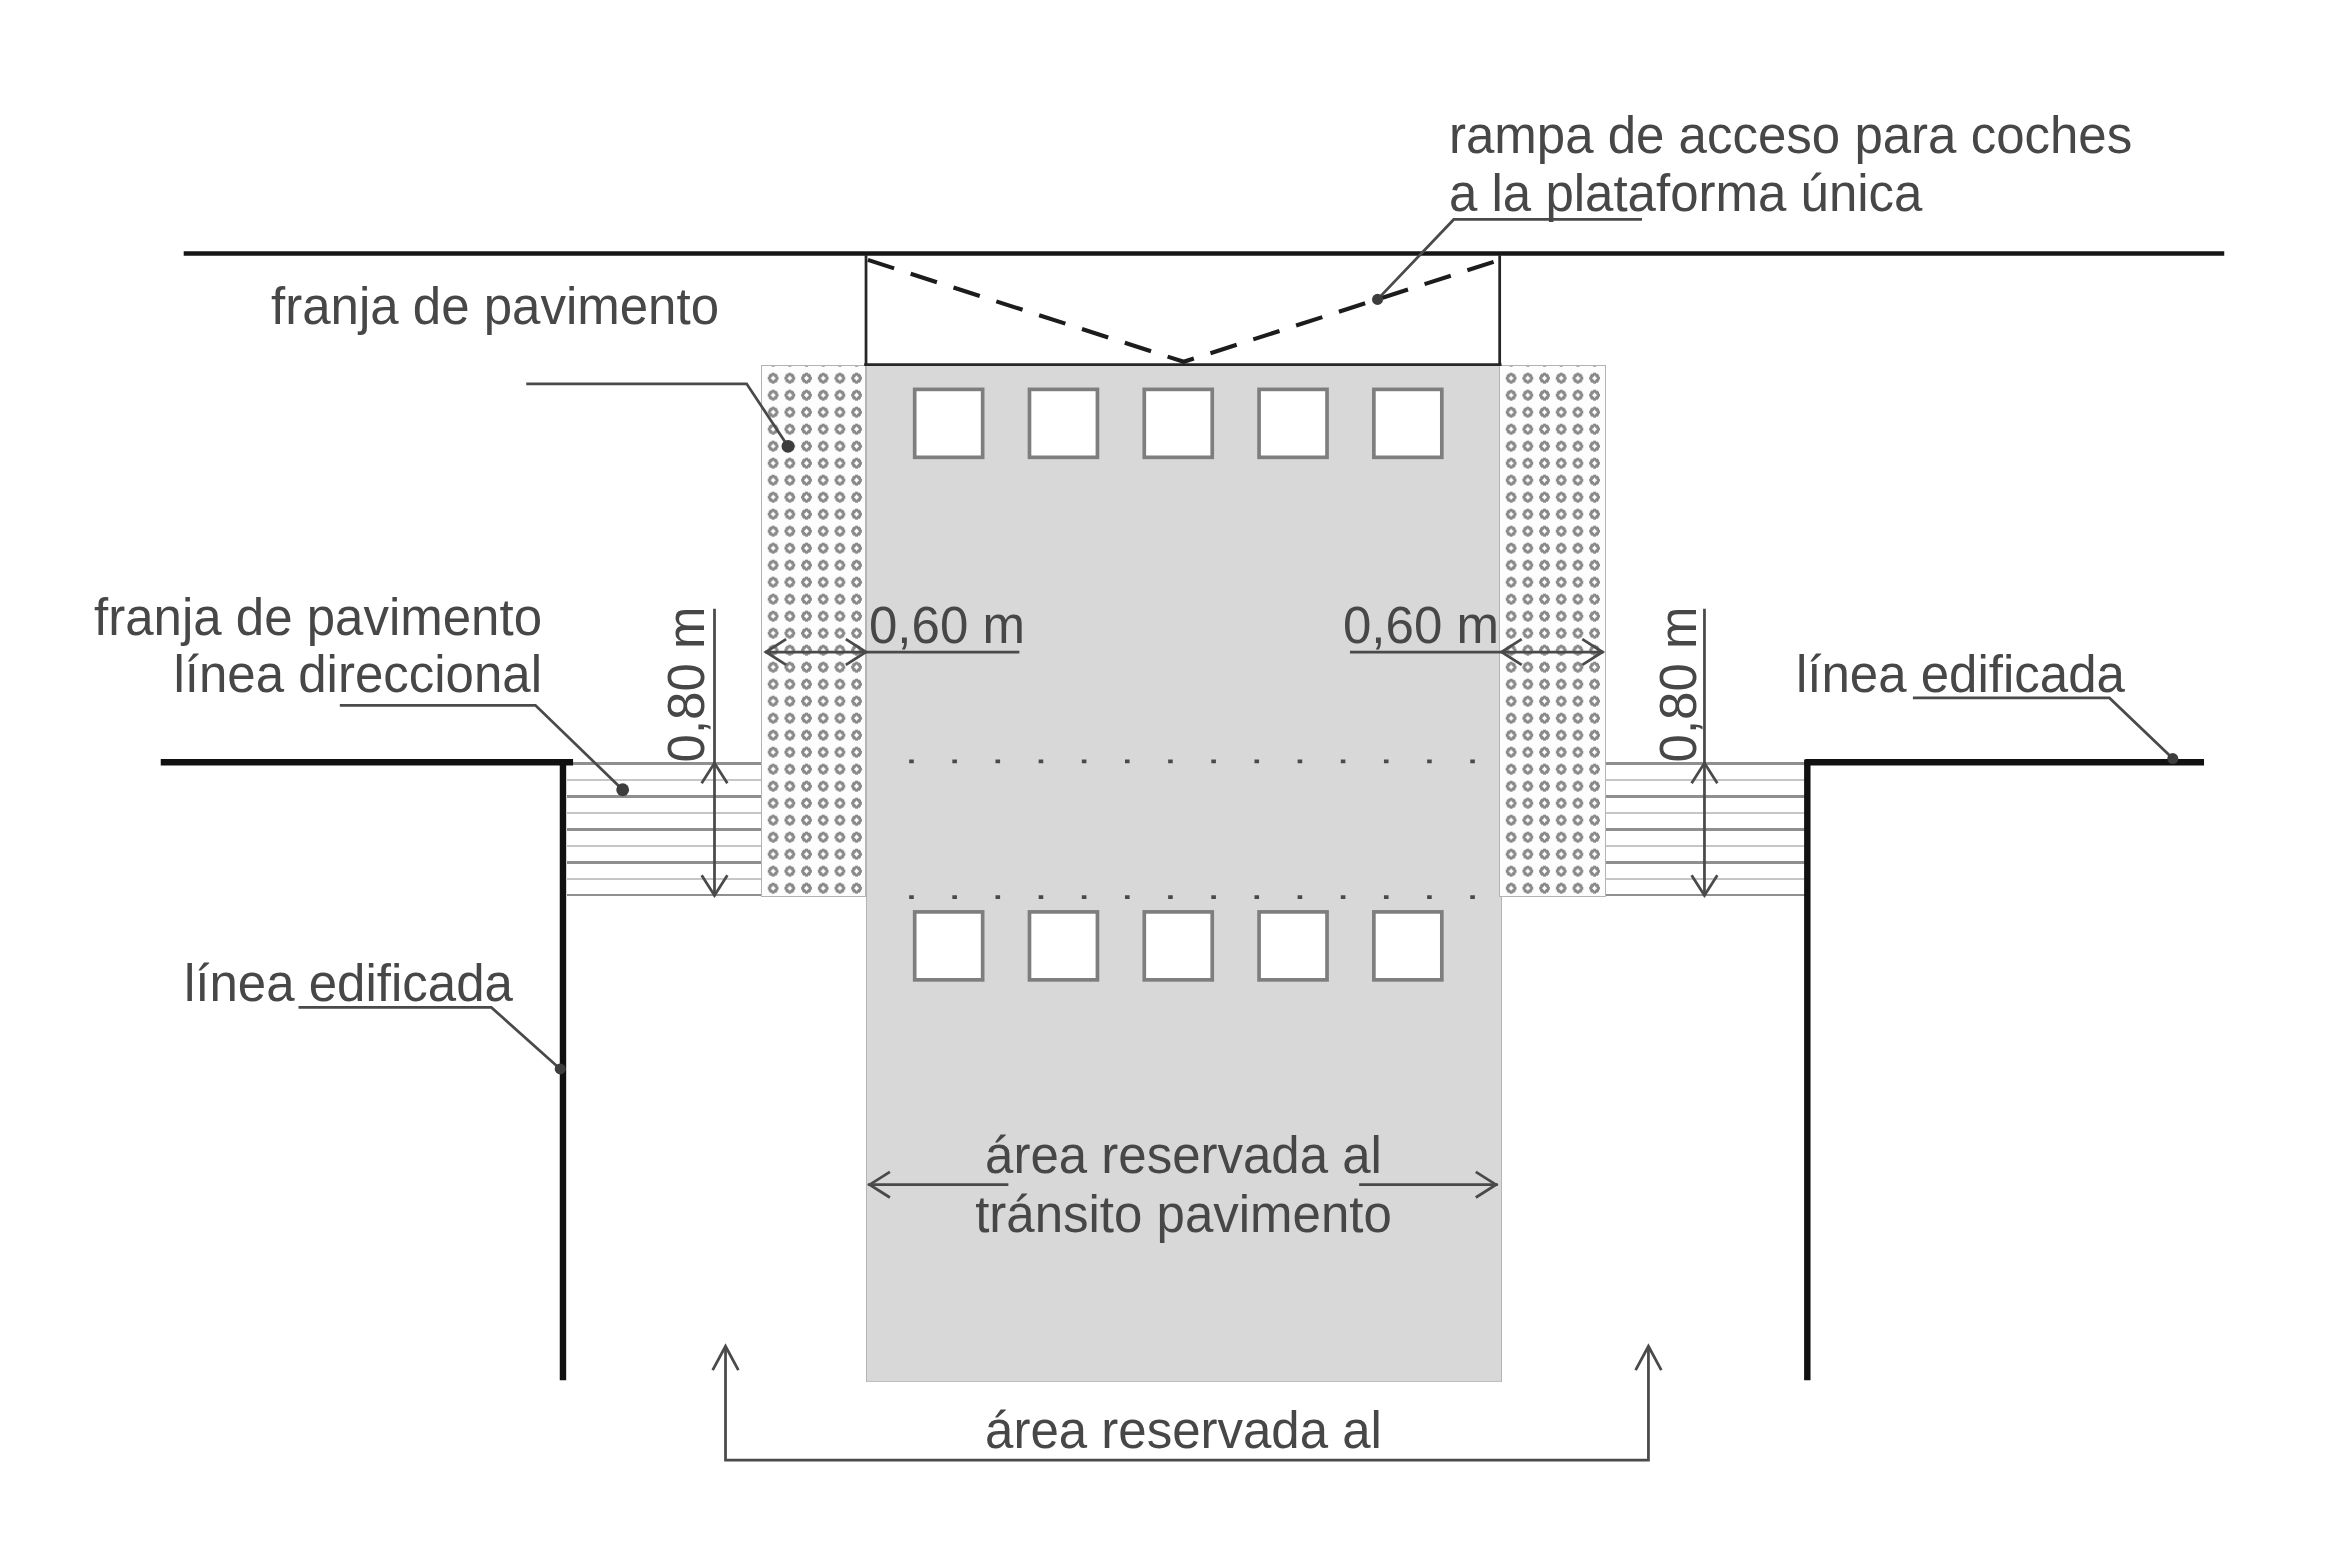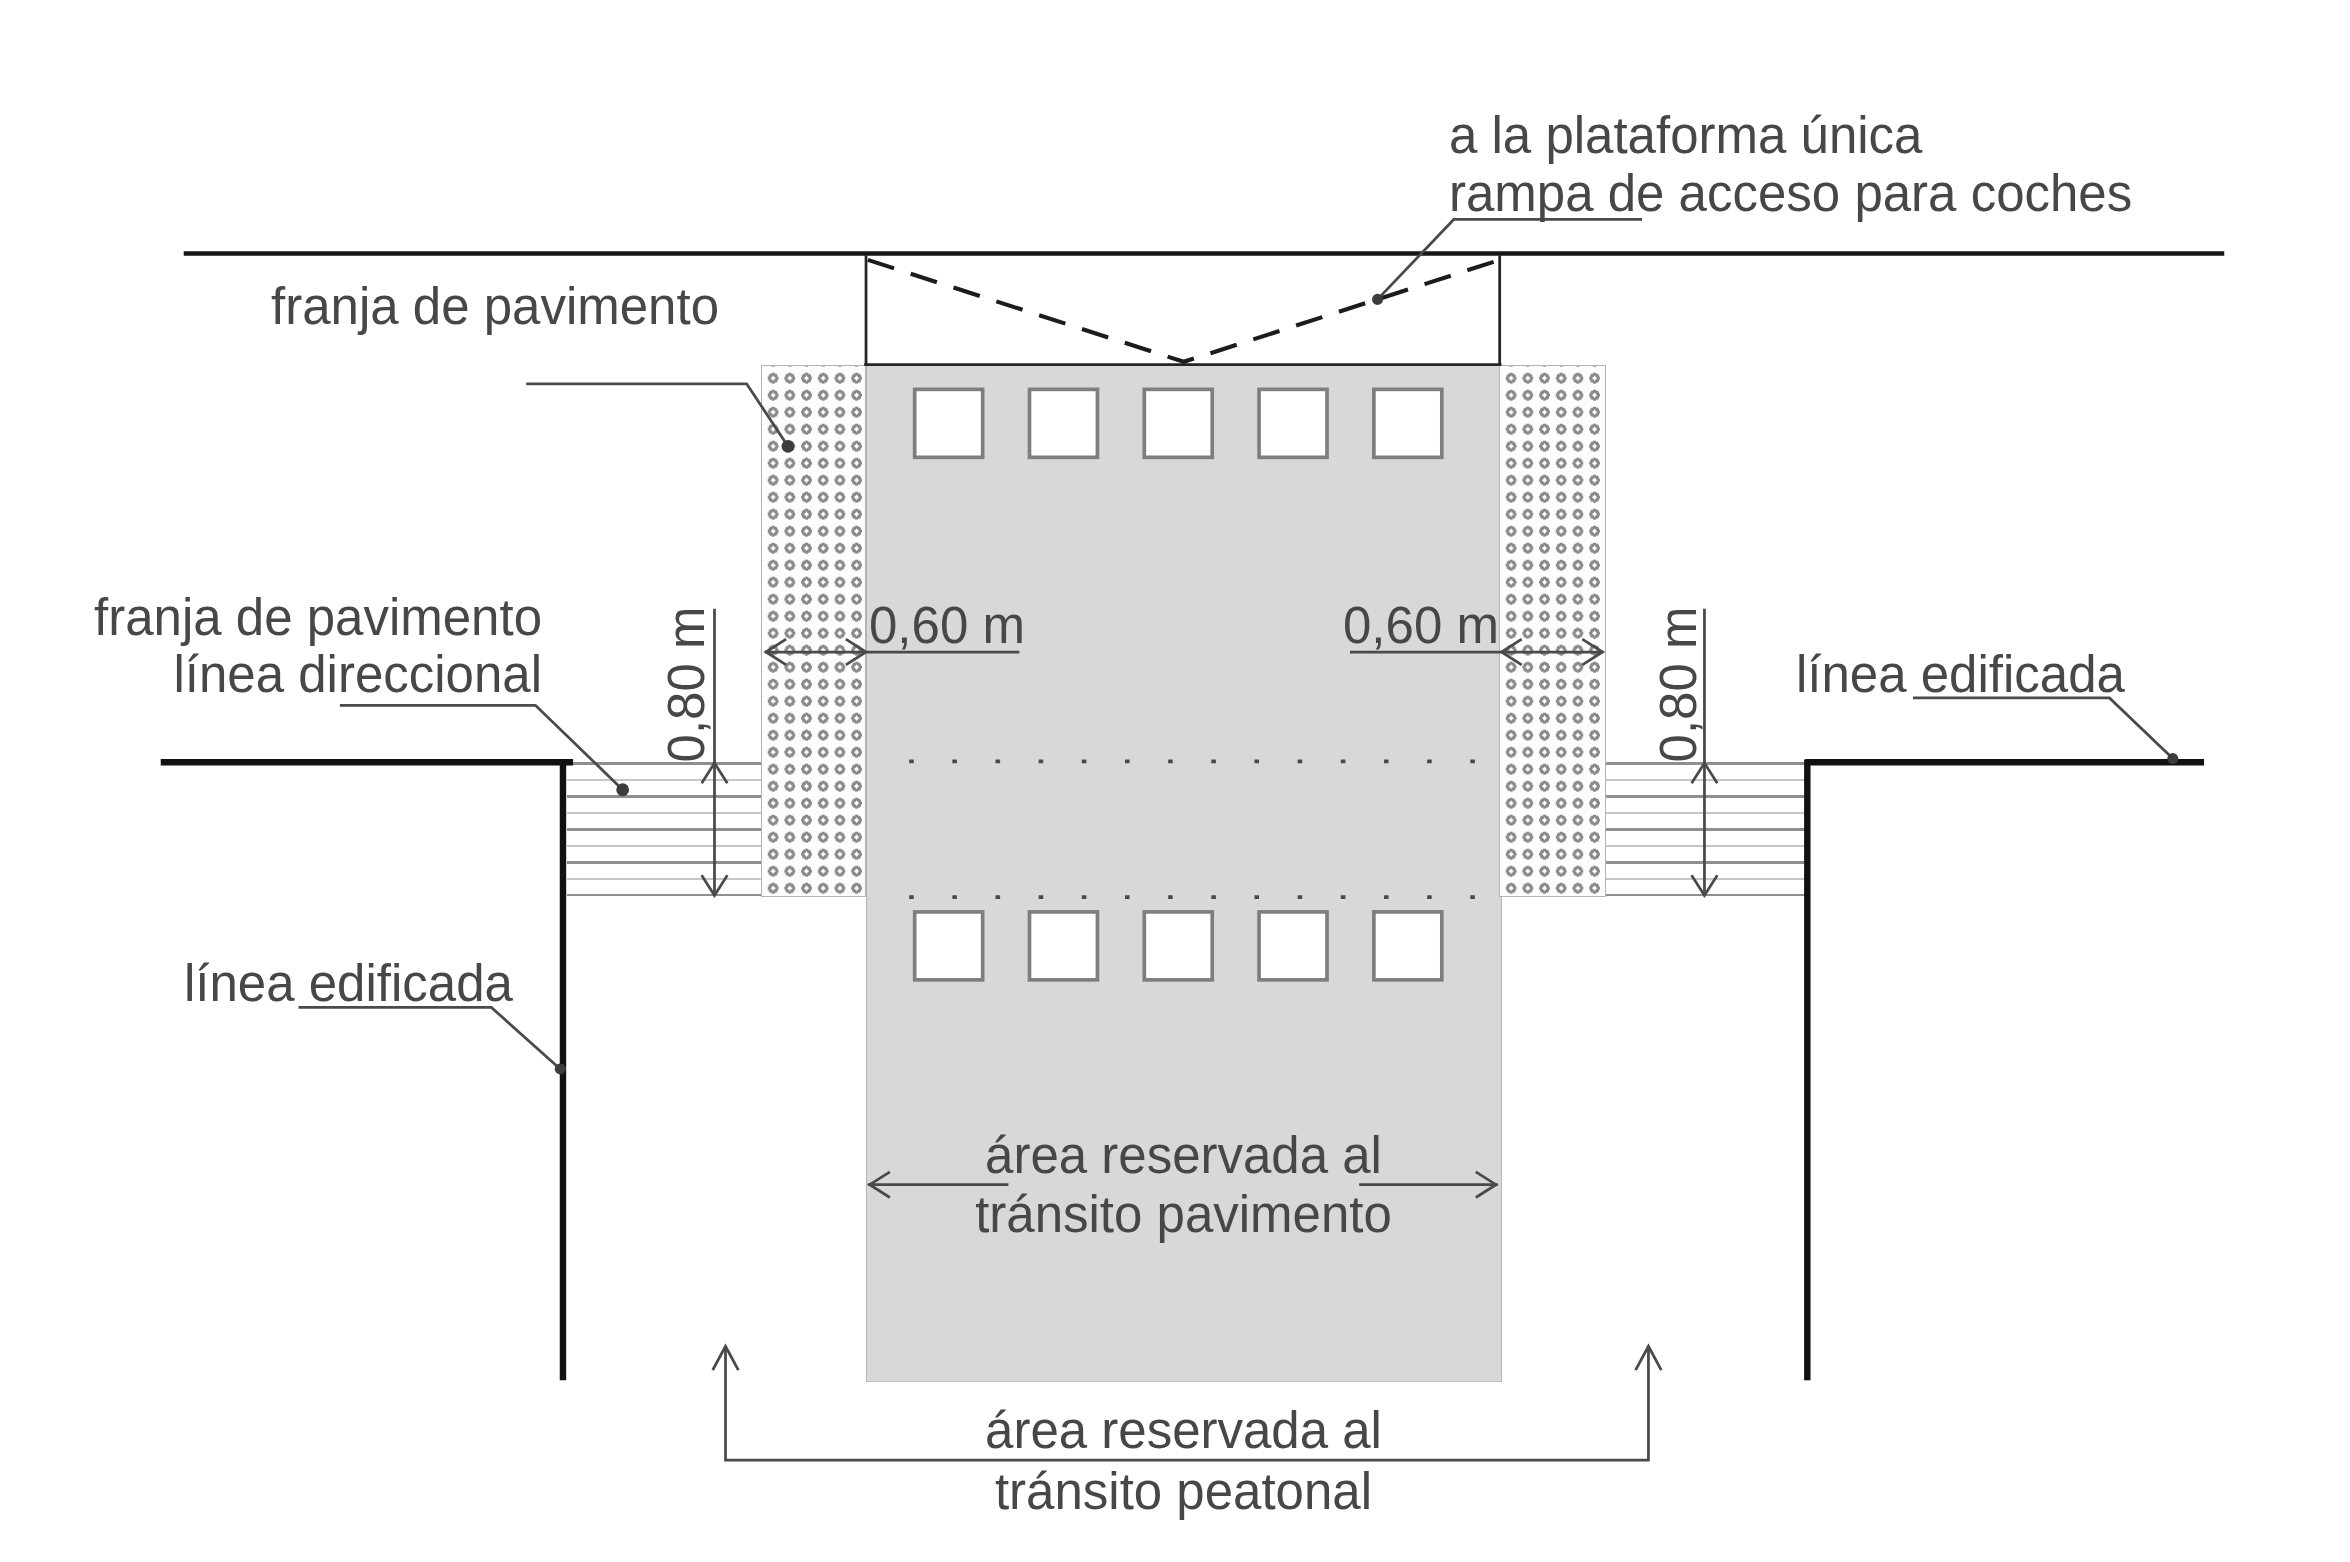--- a/index.html
+++ b/index.html
@@ -152,8 +152,8 @@
   </svg>
 
   <div class="lbl lbl-ramp">
+    <span class="ln">rampa de acceso para coches</span>
     <span class="ln">a la plataforma única</span>
-    <span class="ln">rampa de acceso para coches</span>
   </div>
 
   <div class="lbl lbl-botones">

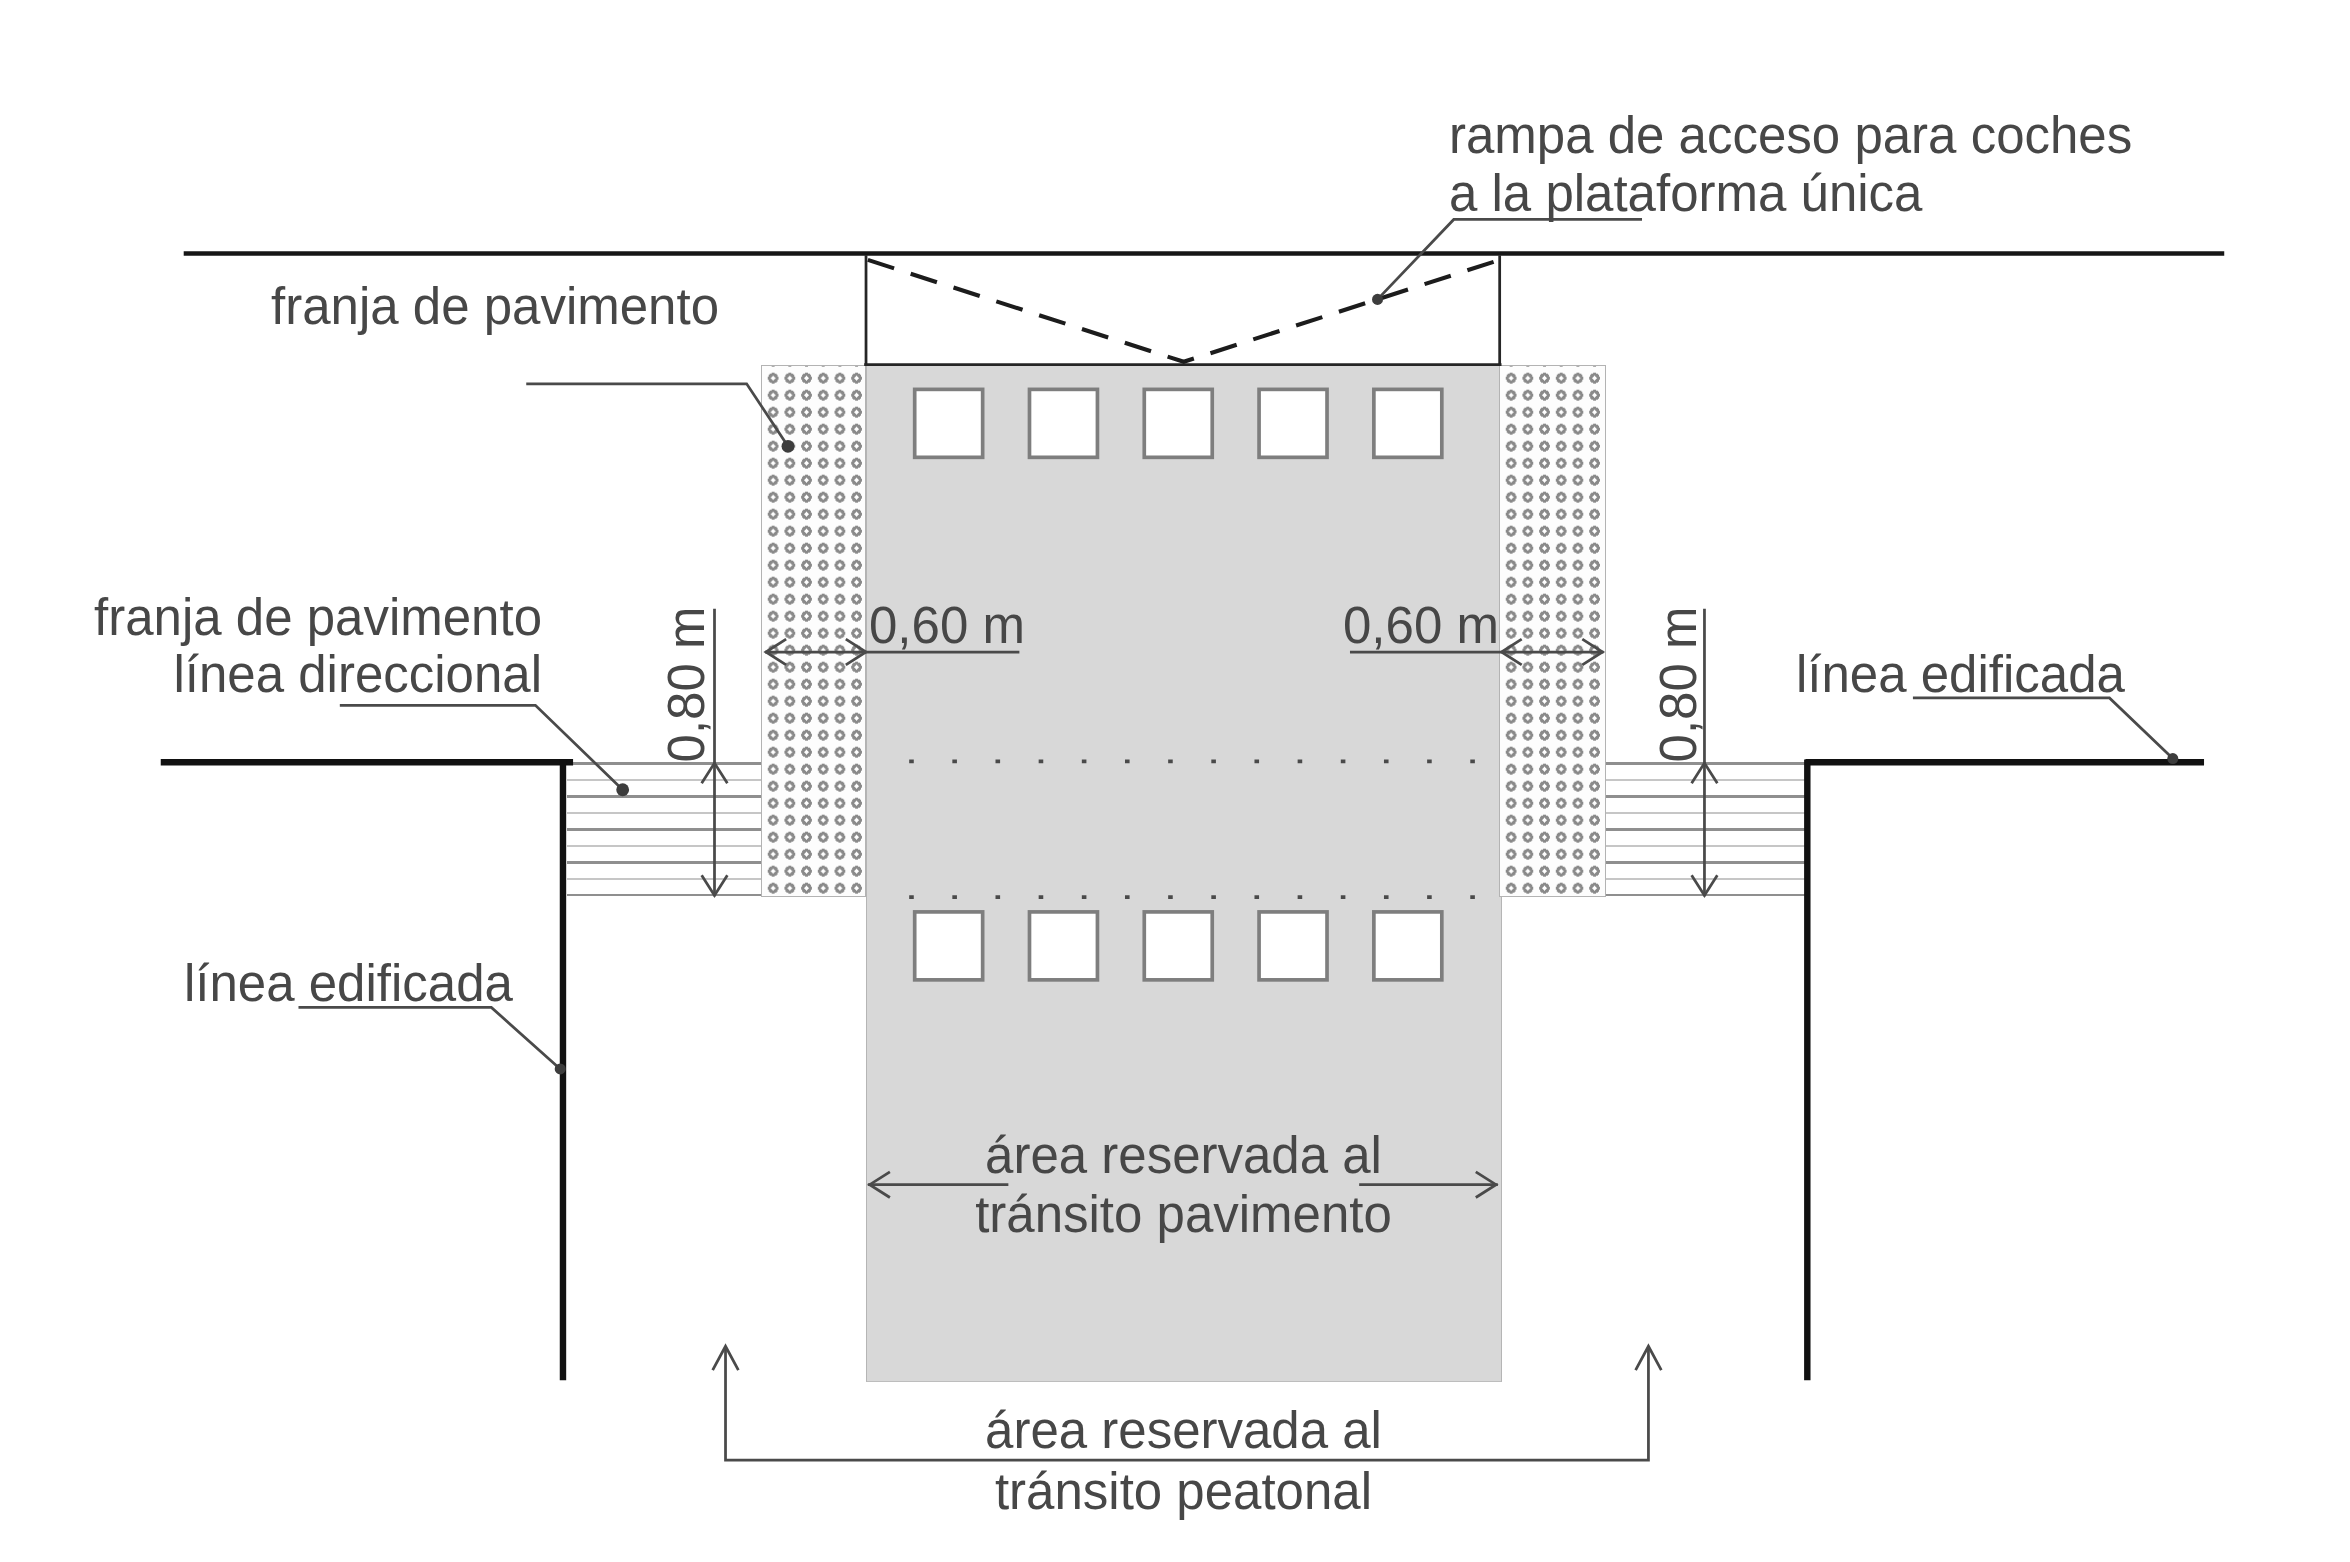--- a/index.html
+++ b/index.html
@@ -180,7 +180,6 @@
 
   <div class="lbl lbl-peatonal">
     <span class="ln">área reservada al</span>
-    <span class="ln">tránsito peatonal</span>
   </div>
 
 </div>

